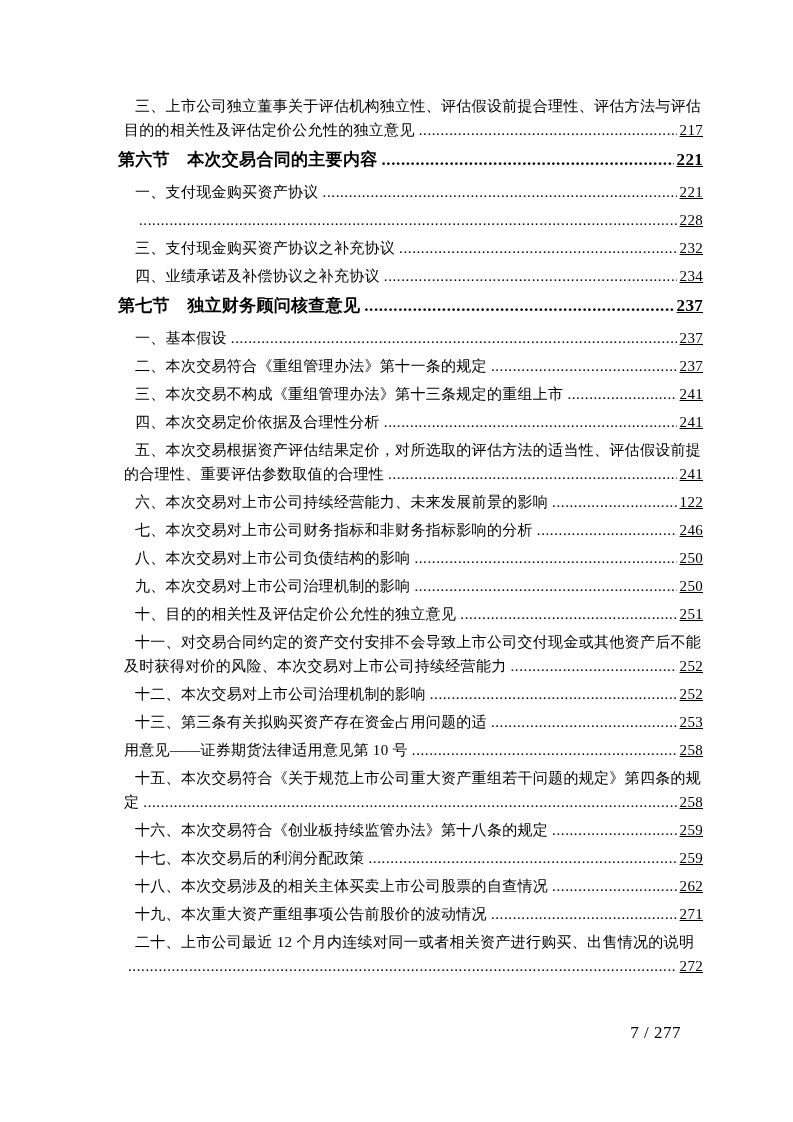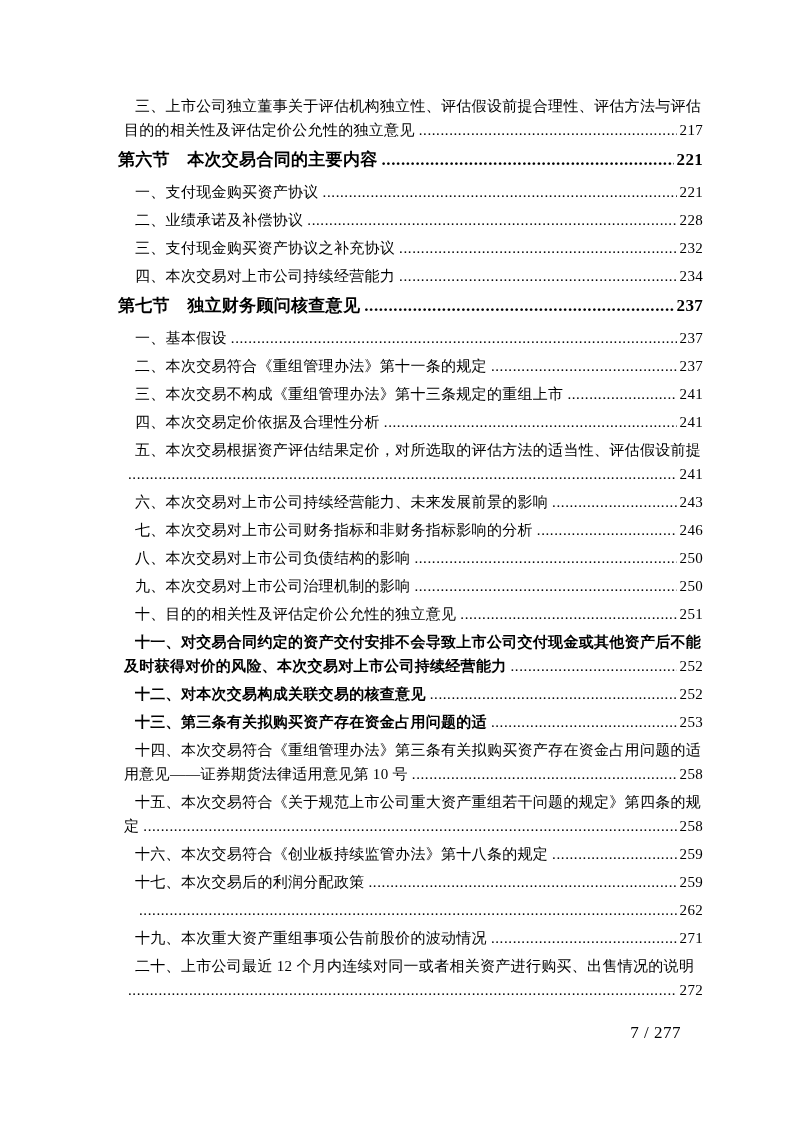--- a/index.html
+++ b/index.html
@@ -66,6 +66,7 @@
     flex: 0 0 auto;
     white-space: nowrap;
     font-weight: normal;
+    text-decoration: underline;
   }
   .entry.section .pg { font-weight: bold; }
   .footer {

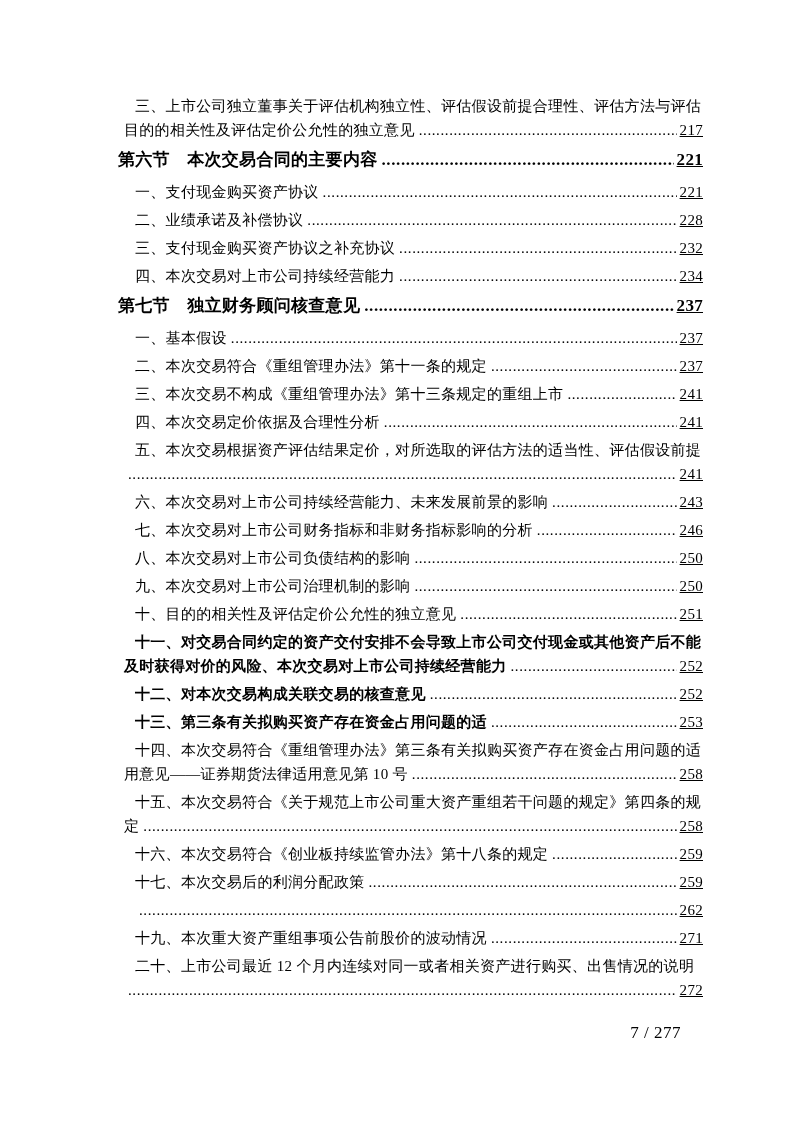--- a/index.html
+++ b/index.html
@@ -108,7 +108,6 @@
       </div>
       <div class="entry item">
         <div class="line first">
-          <span class="t">二、业绩承诺及补偿协议</span>
           <span class="dots"></span>
           <span class="pg">228</span>
         </div>

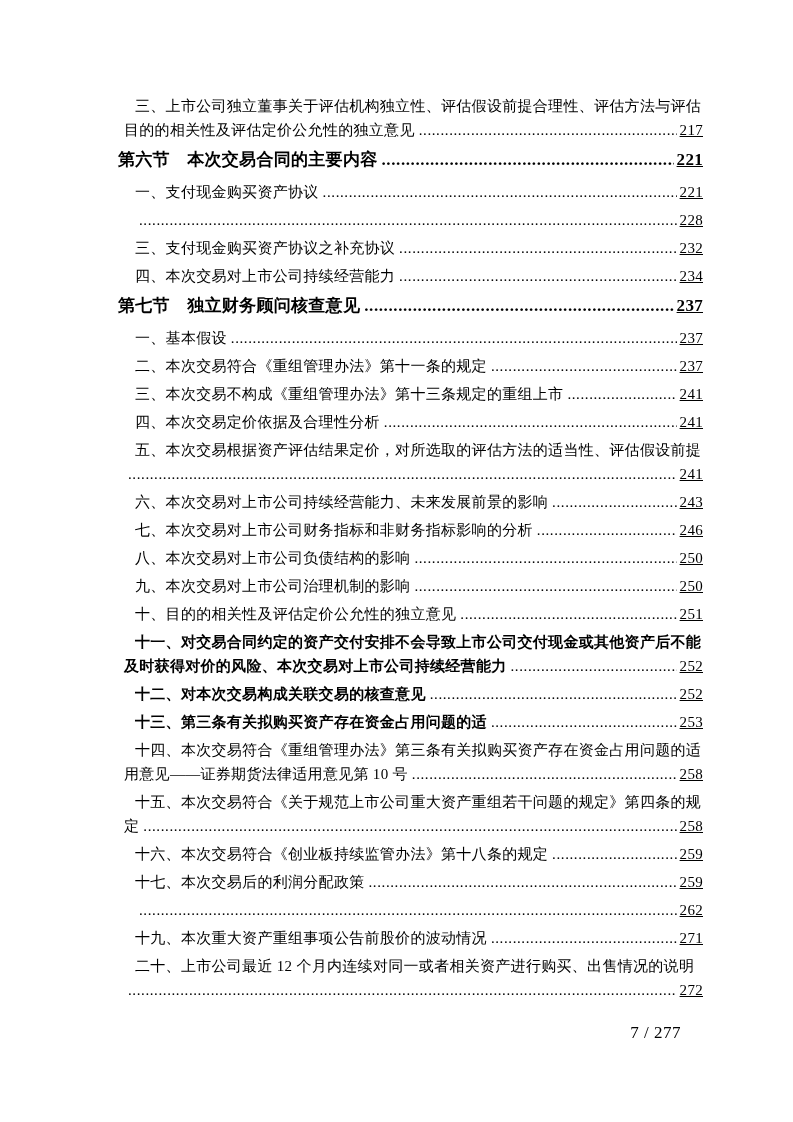--- a/index.html
+++ b/index.html
@@ -121,7 +121,7 @@
       </div>
       <div class="entry item">
         <div class="line first">
-          <span class="t">四、本次交易对上市公司持续经营能力</span>
+          <span class="t">四、业绩承诺及补偿协议之补充协议</span>
           <span class="dots"></span>
           <span class="pg">234</span>
         </div>

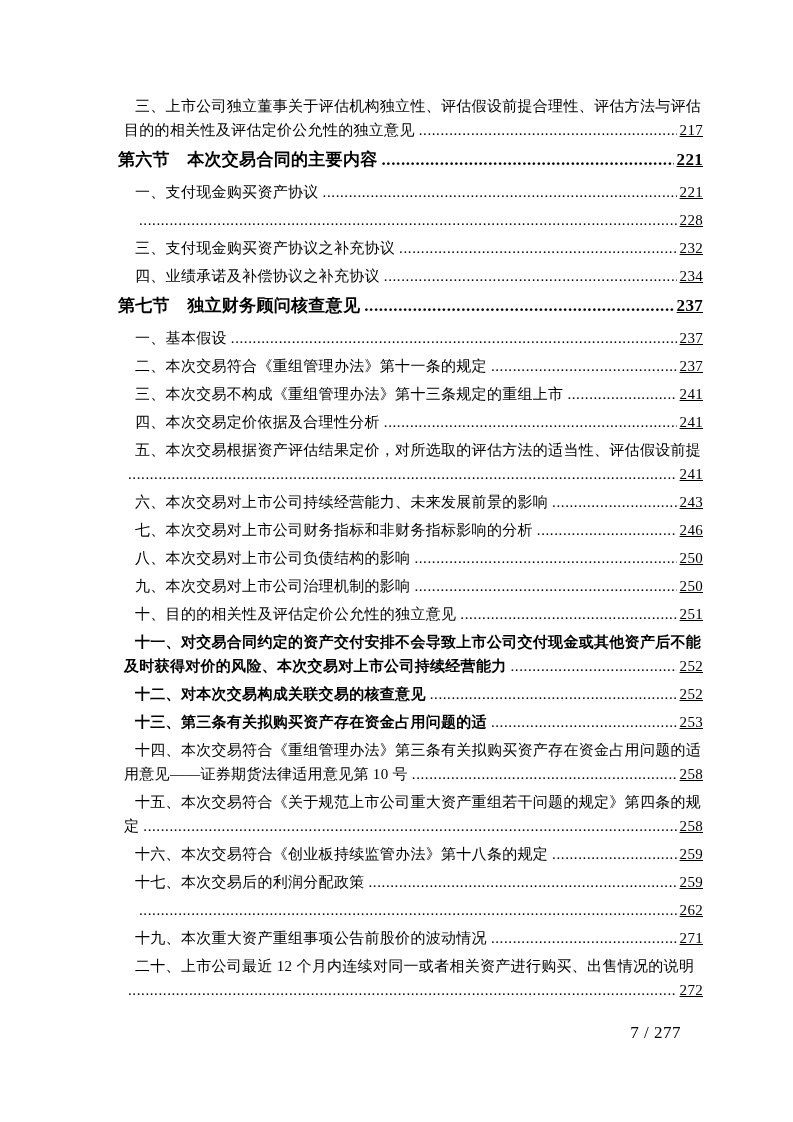--- a/index.html
+++ b/index.html
@@ -166,6 +166,7 @@
           <span class="t">五、本次交易根据资产评估结果定价，对所选取的评估方法的适当性、评估假设前提</span>
         </div>
         <div class="line cont">
+          <span class="t">的合理性、重要评估参数取值的合理性</span>
           <span class="dots"></span>
           <span class="pg">241</span>
         </div>

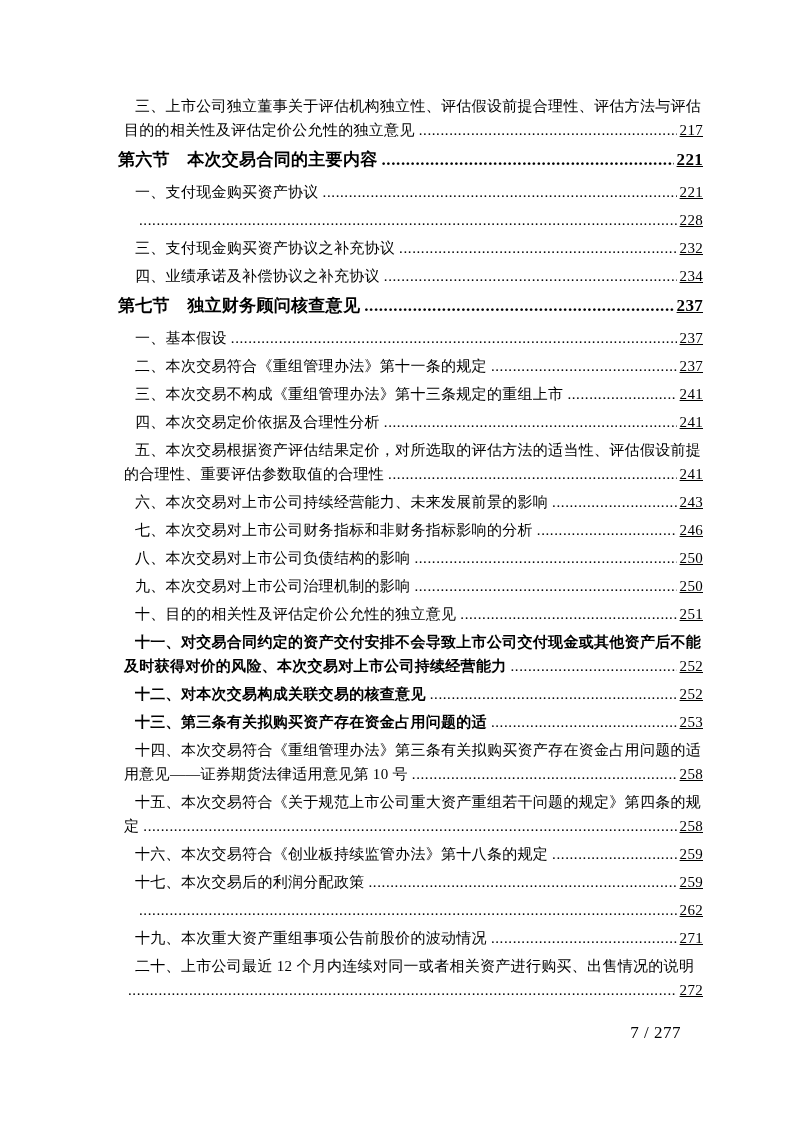--- a/index.html
+++ b/index.html
@@ -175,7 +175,7 @@
         <div class="line first">
           <span class="t">六、本次交易对上市公司持续经营能力、未来发展前景的影响</span>
           <span class="dots"></span>
-          <span class="pg">243</span>
+          <span class="pg">122</span>
         </div>
       </div>
       <div class="entry item">

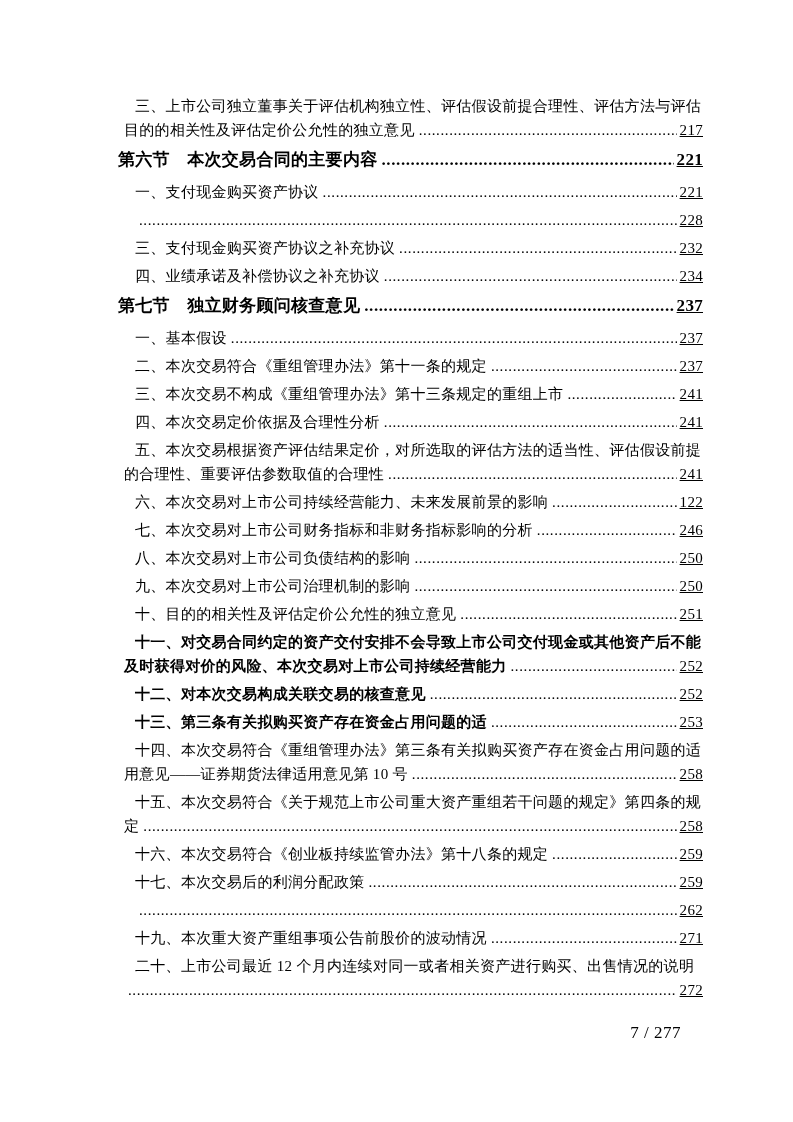--- a/index.html
+++ b/index.html
@@ -50,7 +50,7 @@
     white-space: nowrap;
     flex: 0 0 auto;
   }
-  .entry.item.boldtext .t { font-weight: bold; }
+  .entry.item.boldtext .t { font-weight: normal; }
   .dots {
     flex: 1 1 auto;
     min-width: 0;

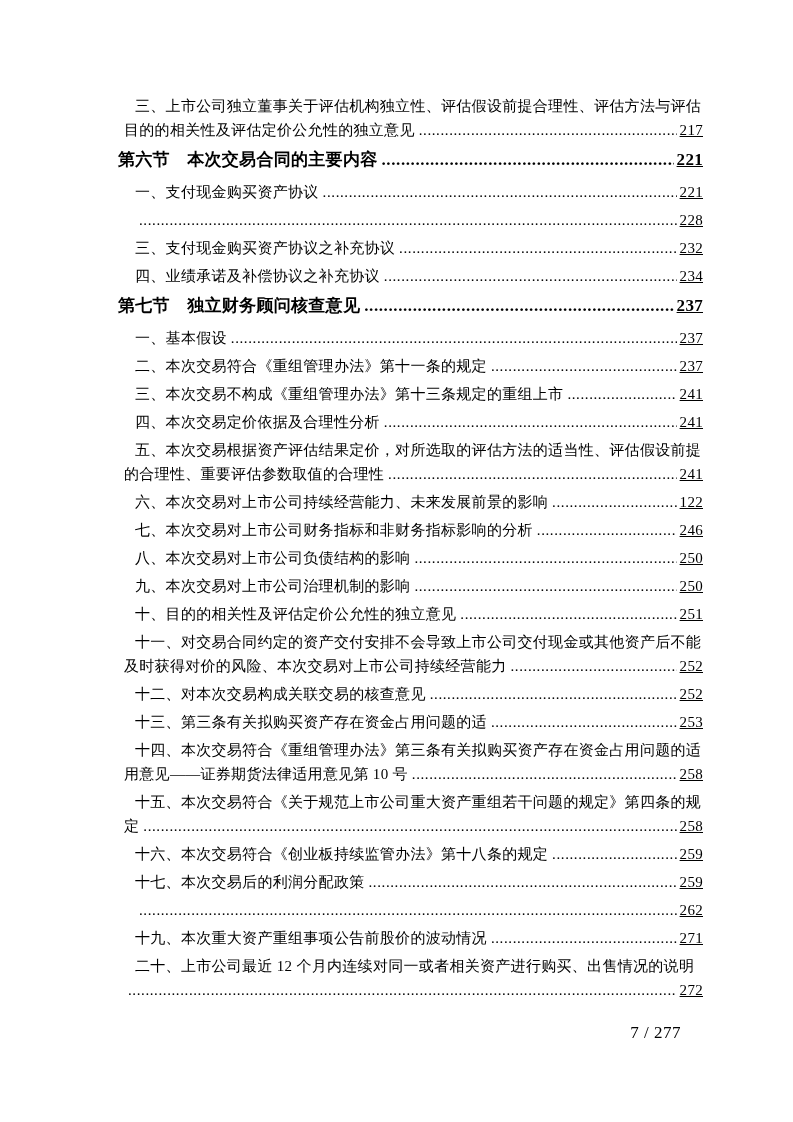--- a/index.html
+++ b/index.html
@@ -218,7 +218,7 @@
       </div>
       <div class="entry item boldtext">
         <div class="line first">
-          <span class="t">十二、对本次交易构成关联交易的核查意见</span>
+          <span class="t">十二、本次交易对上市公司治理机制的影响</span>
           <span class="dots"></span>
           <span class="pg">252</span>
         </div>

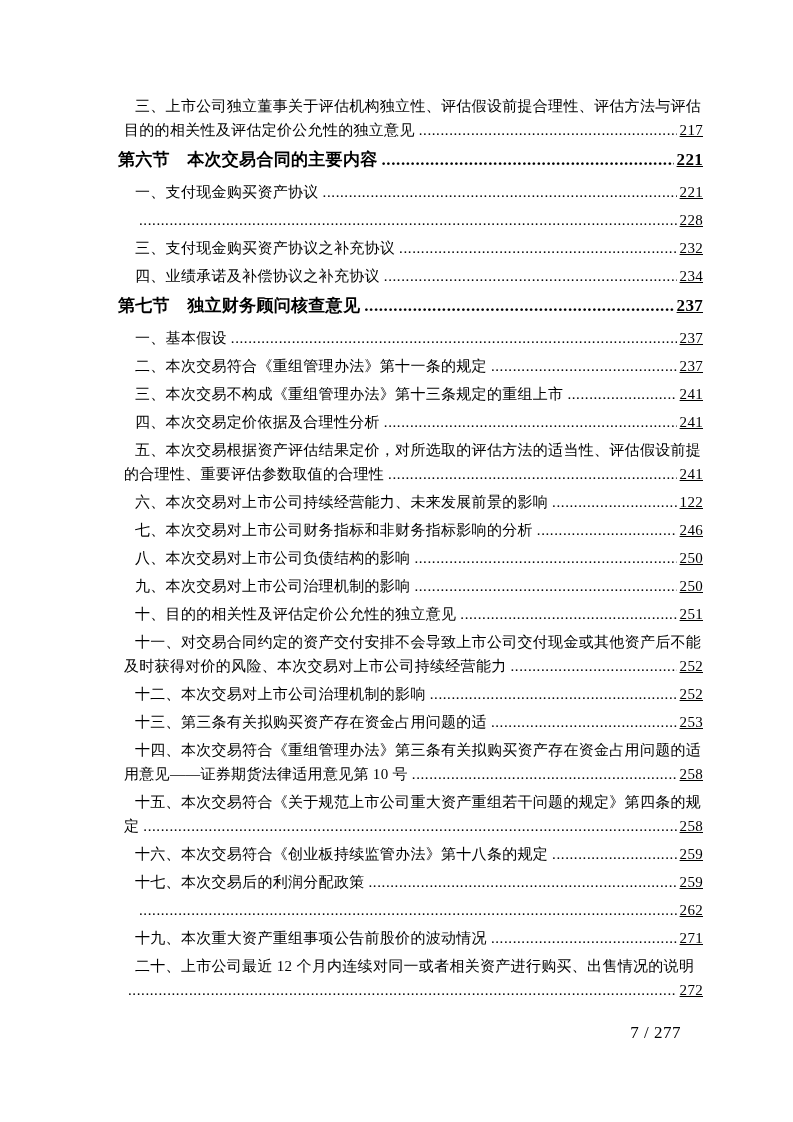--- a/index.html
+++ b/index.html
@@ -231,9 +231,6 @@
         </div>
       </div>
       <div class="entry item">
-        <div class="line first">
-          <span class="t">十四、本次交易符合《重组管理办法》第三条有关拟购买资产存在资金占用问题的适</span>
-        </div>
         <div class="line cont">
           <span class="t">用意见——证券期货法律适用意见第 10 号</span>
           <span class="dots"></span>

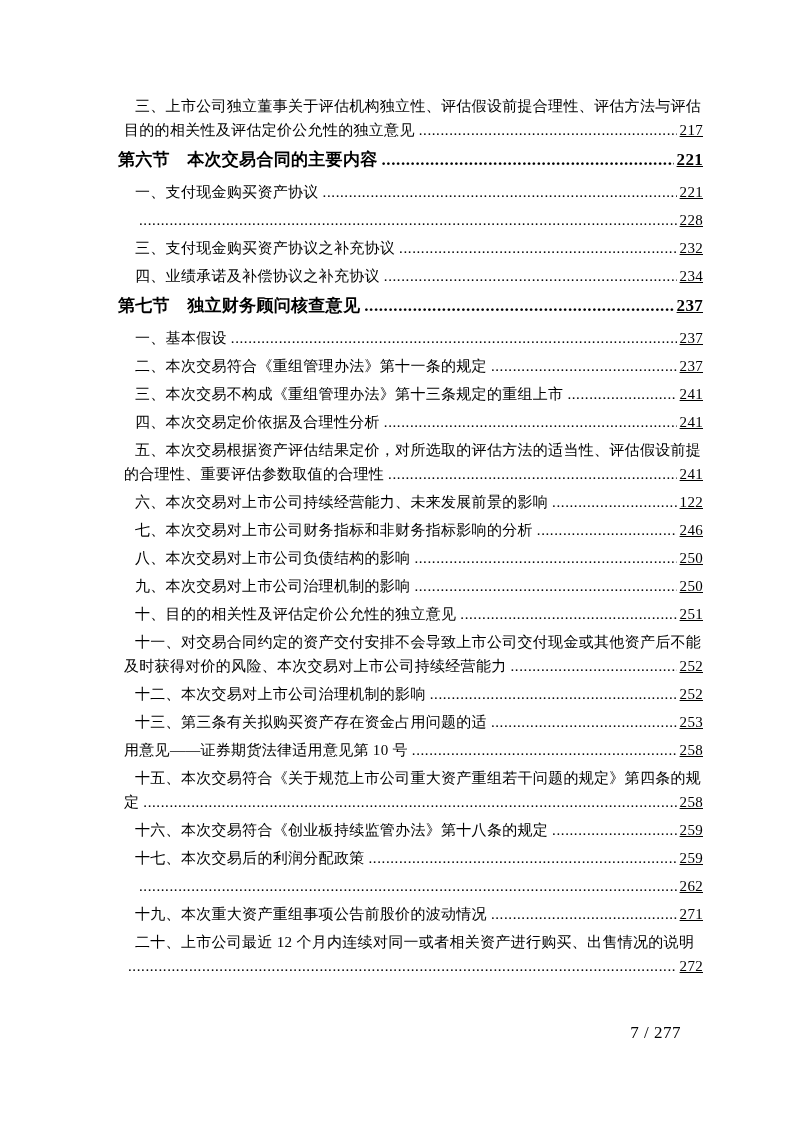--- a/index.html
+++ b/index.html
@@ -263,6 +263,7 @@
       </div>
       <div class="entry item">
         <div class="line first">
+          <span class="t">十八、本次交易涉及的相关主体买卖上市公司股票的自查情况</span>
           <span class="dots"></span>
           <span class="pg">262</span>
         </div>

